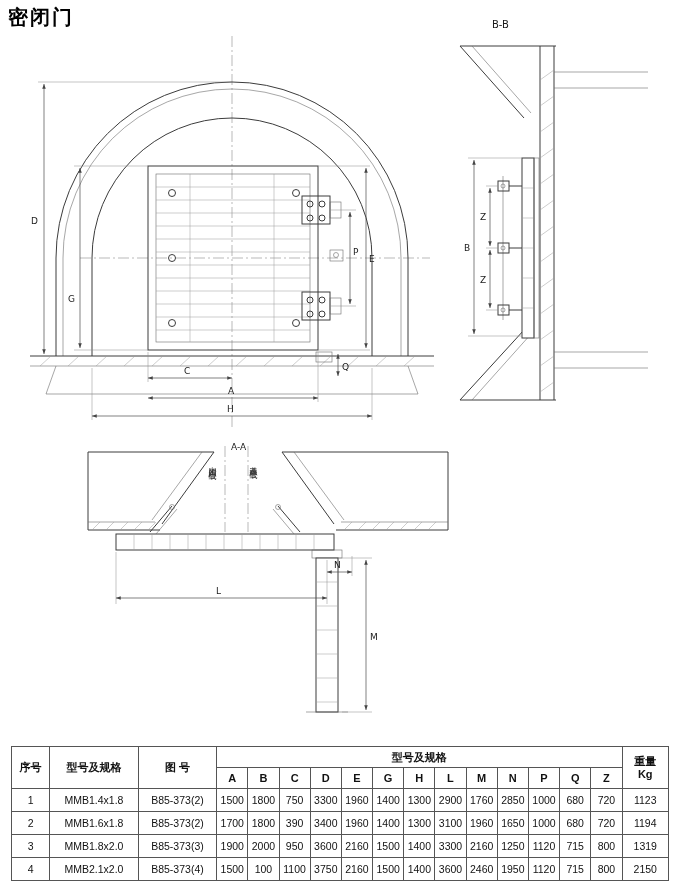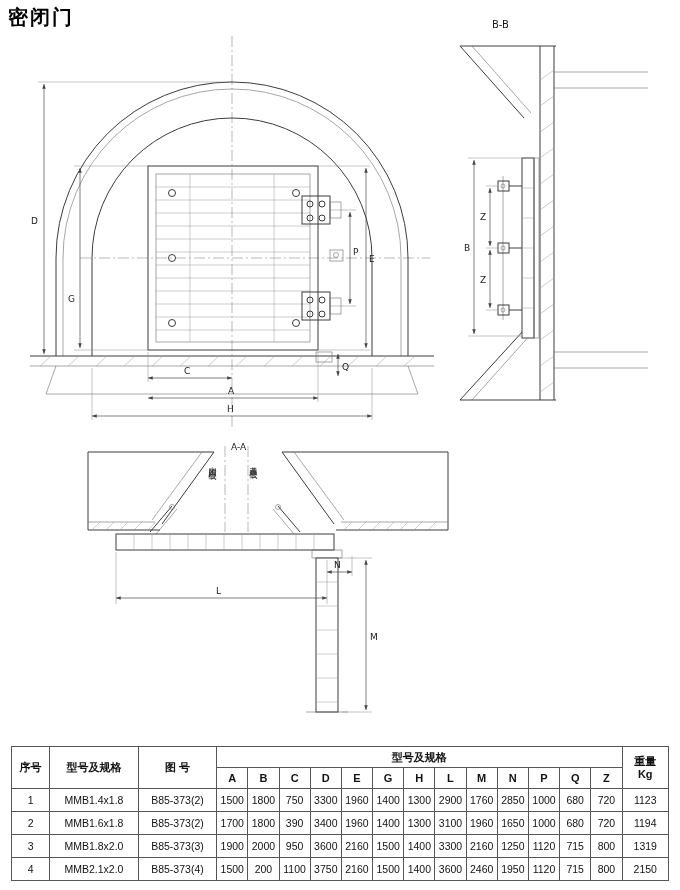--- a/index.html
+++ b/index.html
@@ -476,7 +476,7 @@
           <td>MMB2.1x2.0</td>
           <td>B85-373(4)</td>
           <td>1500</td>
-          <td>200</td>
+          <td>100</td>
           <td>1100</td>
           <td>3750</td>
           <td>2160</td>

